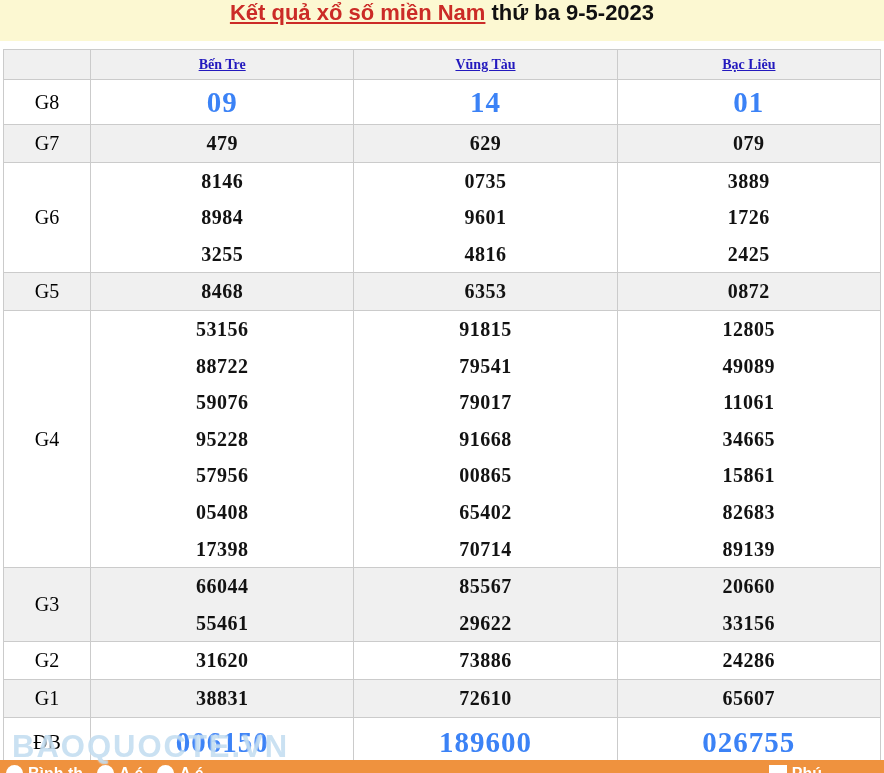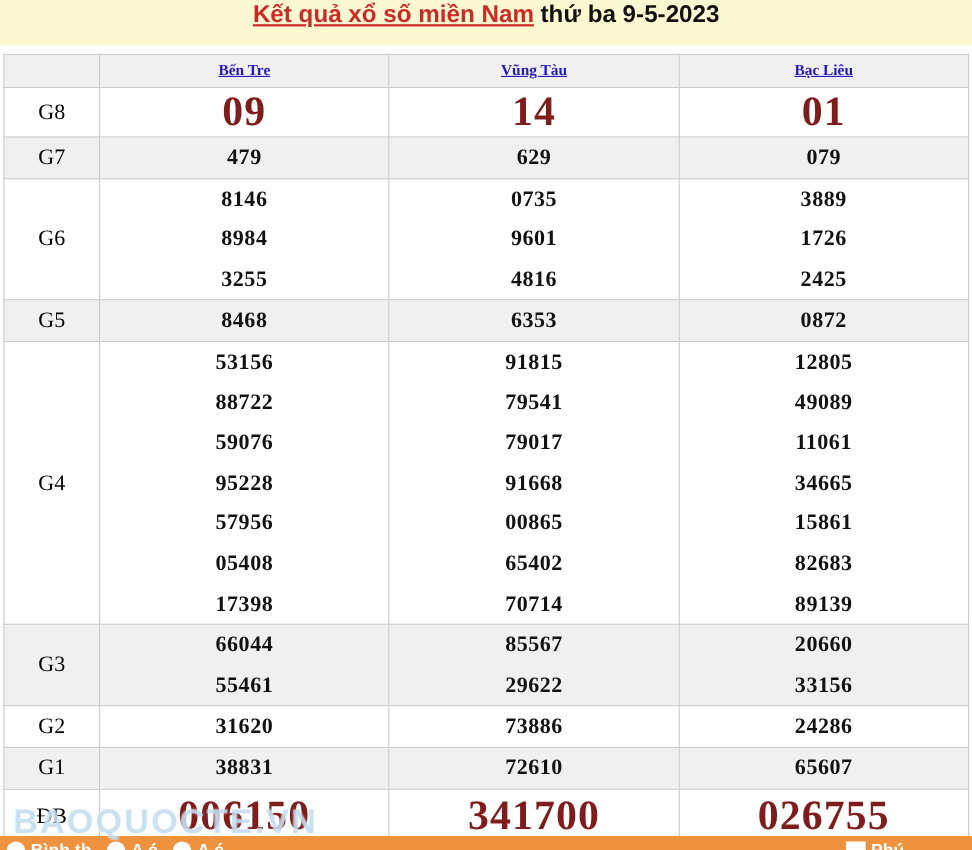--- a/index.html
+++ b/index.html
@@ -44,7 +44,7 @@
   tr.big-red{height:44px;}
   tr.big-red .val-line{
     height:44px;line-height:44px;
-    font-size:38px;color:#7f1d1d;letter-spacing:1px;
+    font-size:29px;color:#3b82f6;letter-spacing:1px;
   }
   tr.jackpot{height:49px;}
   tr.jackpot .val-line{height:49px;line-height:49px;}

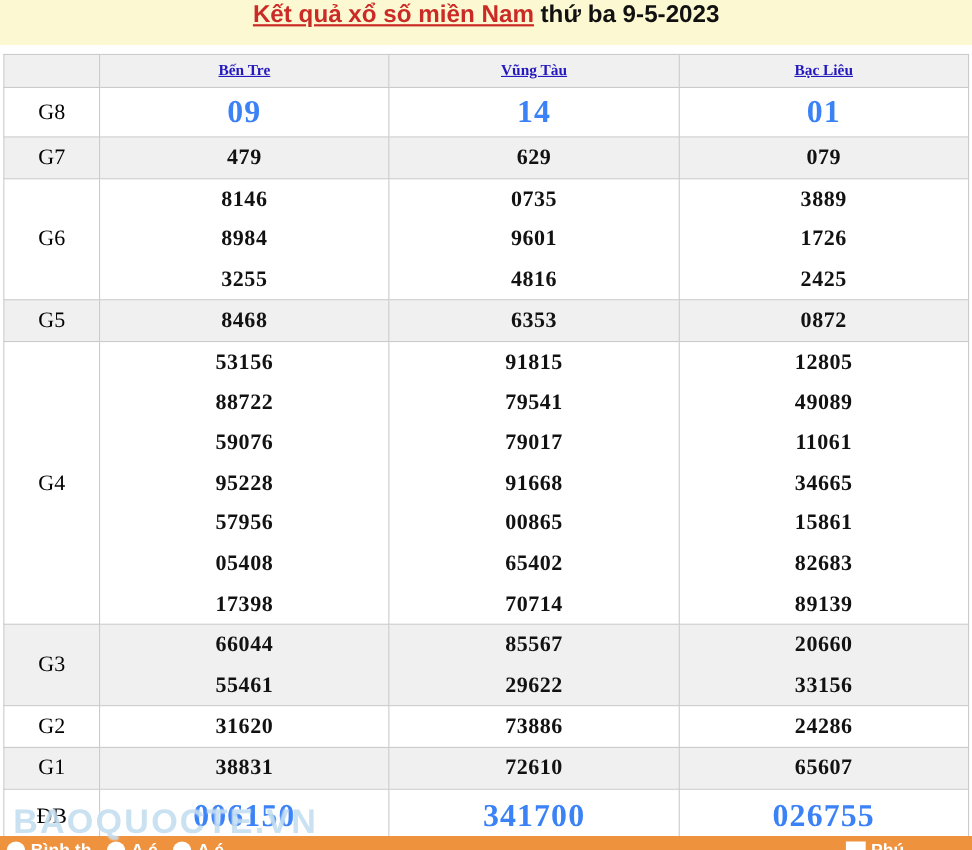--- a/index.html
+++ b/index.html
@@ -238,7 +238,7 @@
             <div class="val-line">006150</div>
           </td>
           <td>
-            <div class="val-line">341700</div>
+            <div class="val-line">189600</div>
           </td>
           <td>
             <div class="val-line">026755</div>

